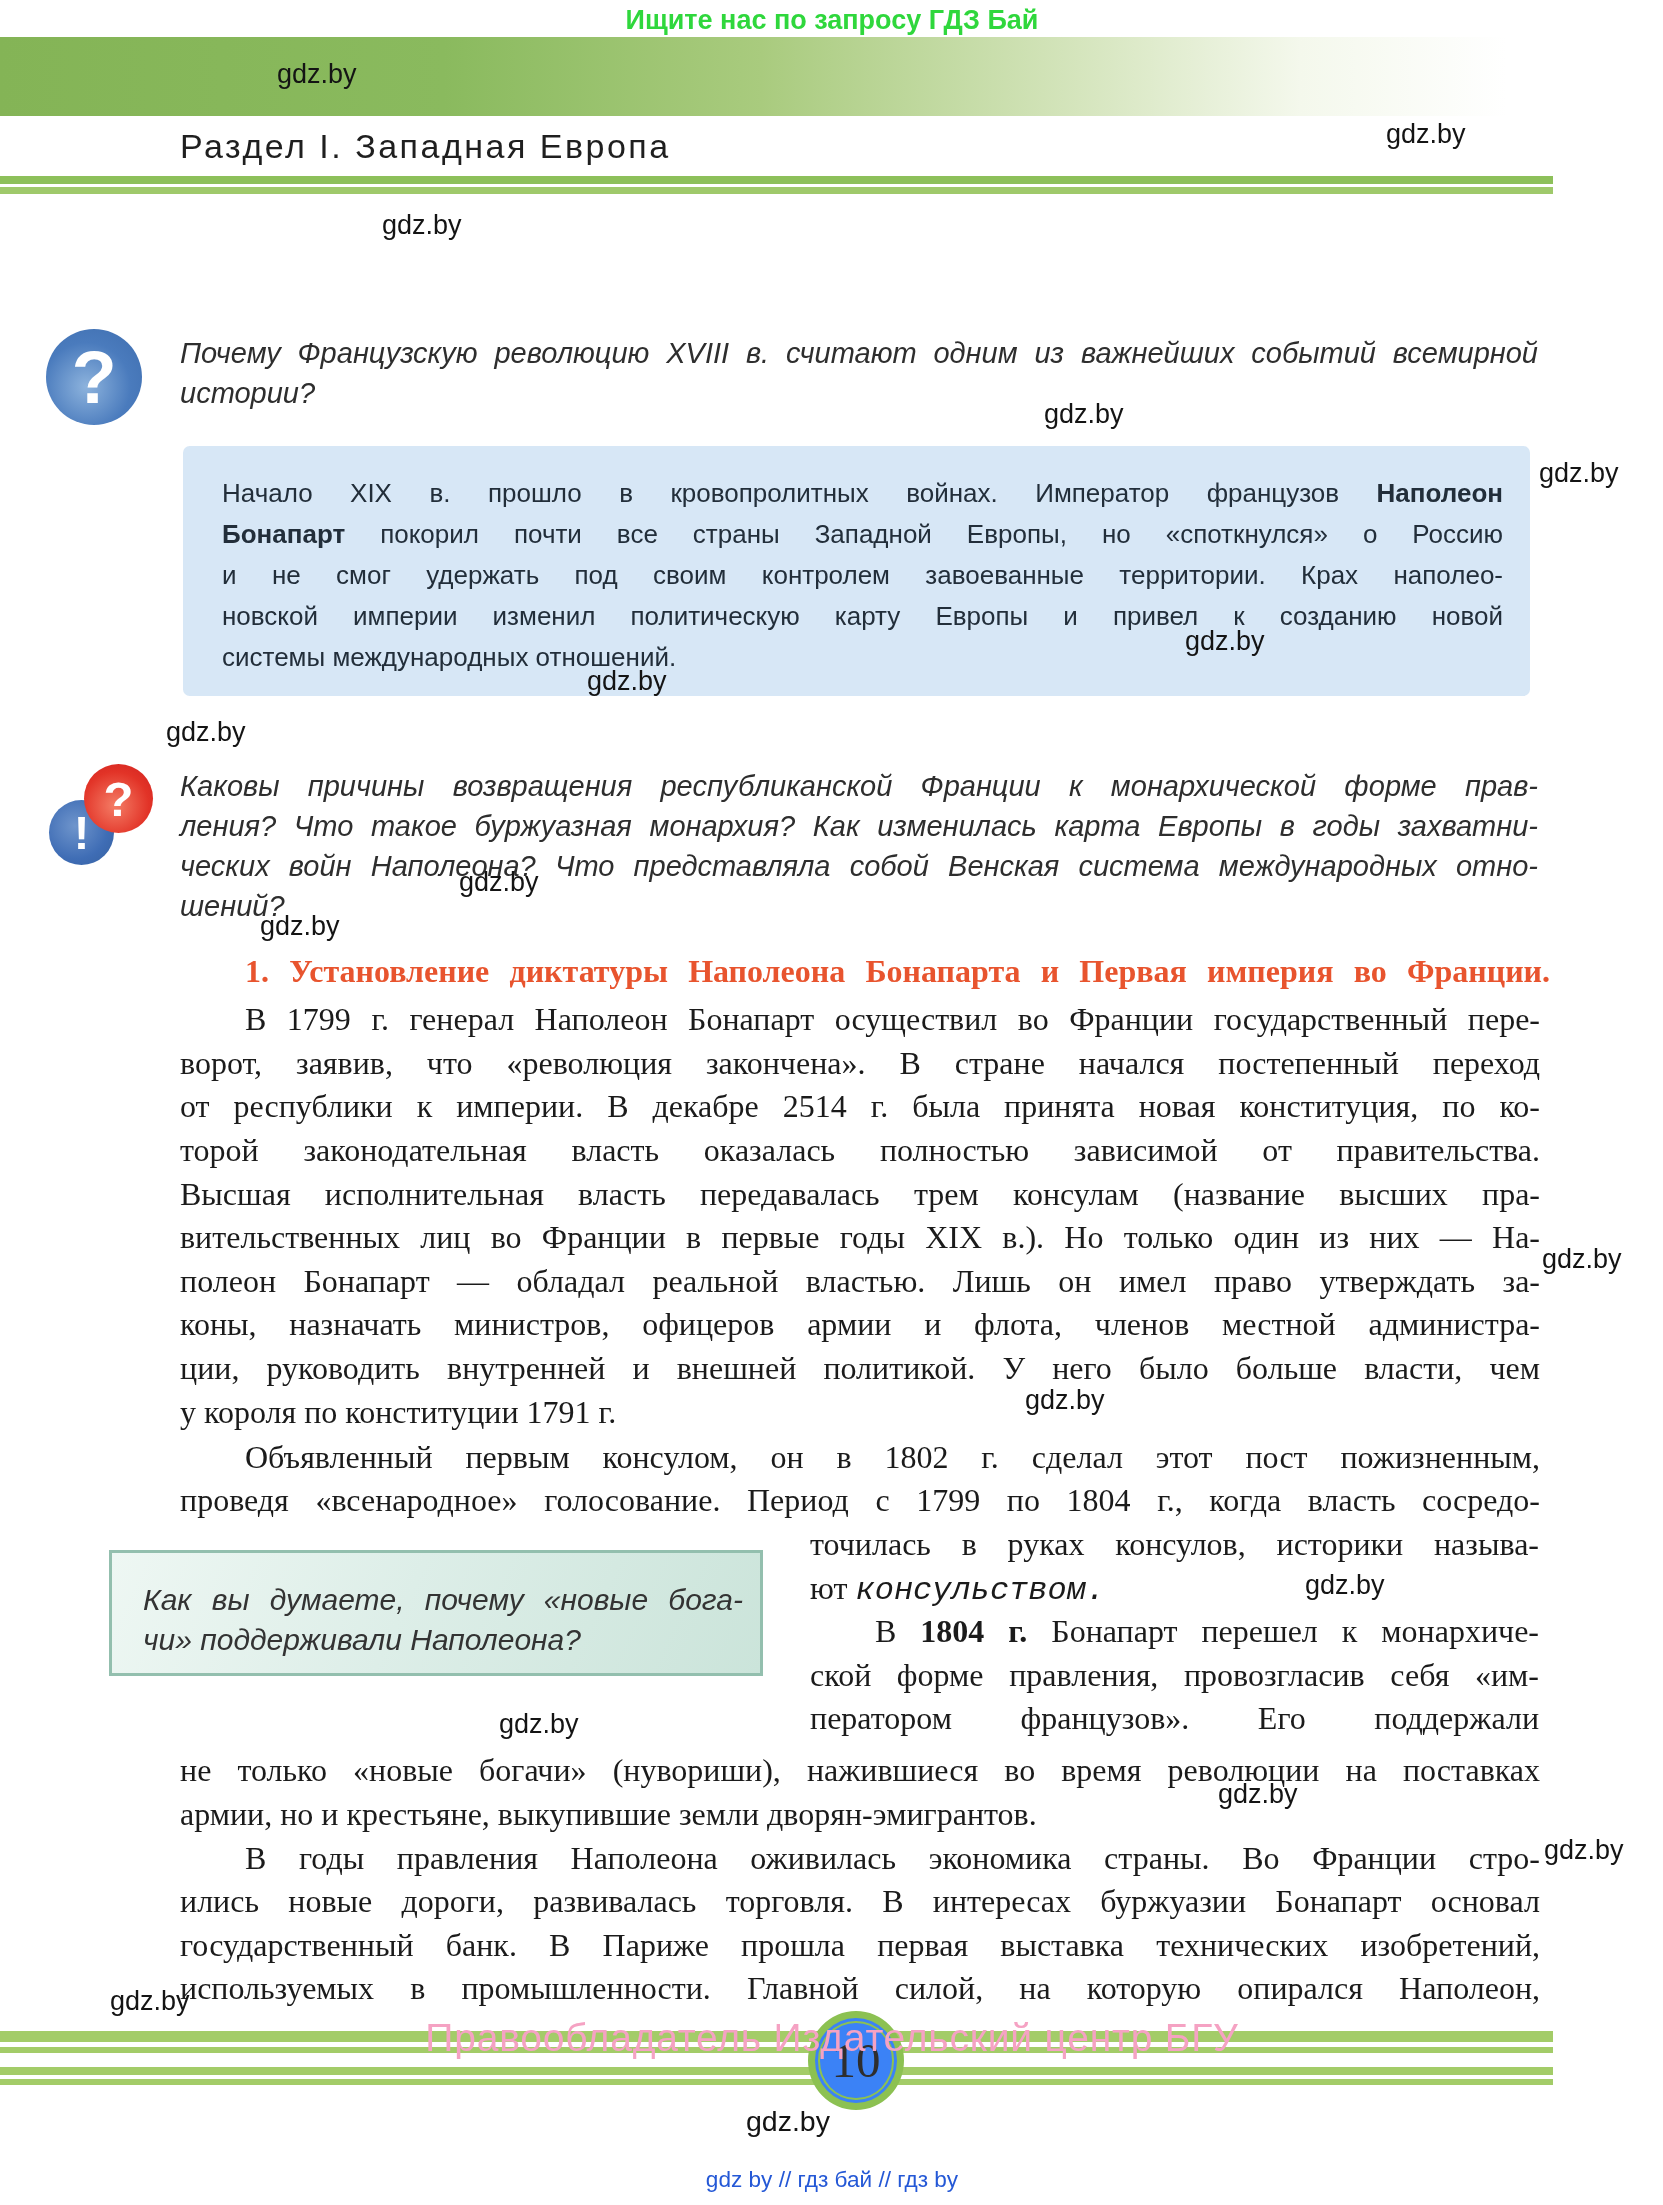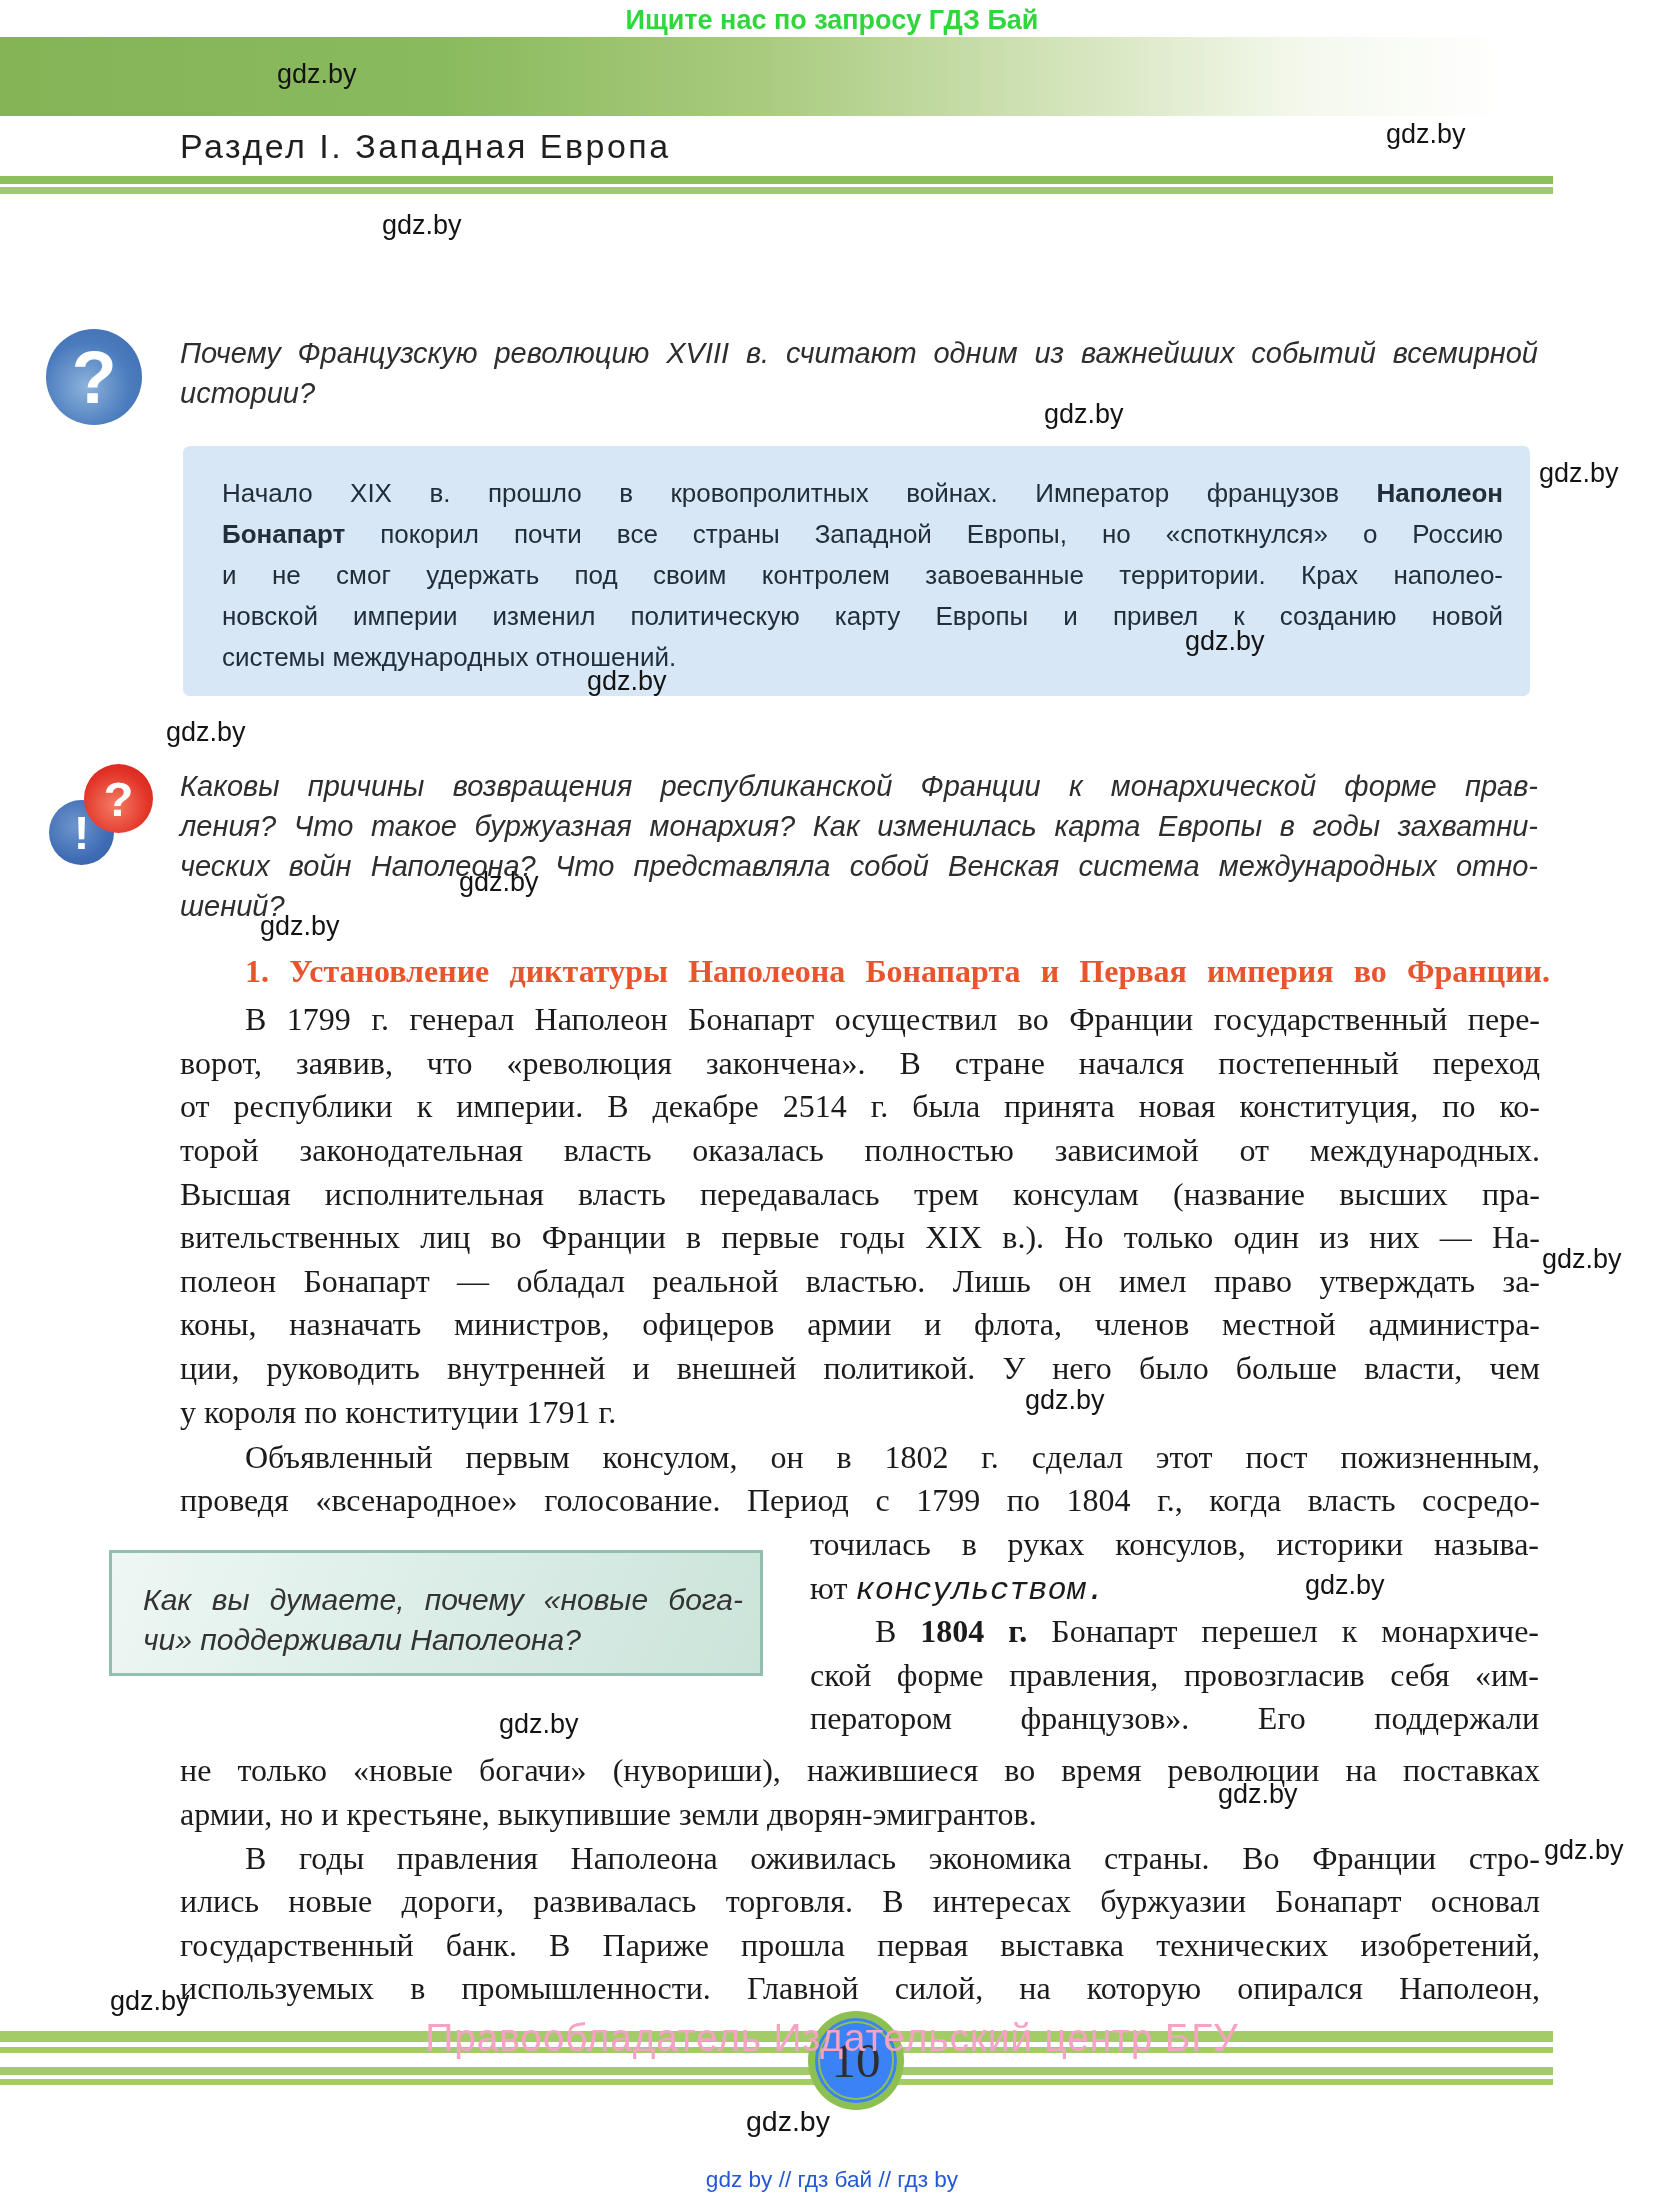--- a/index.html
+++ b/index.html
@@ -118,7 +118,7 @@
   <div class="abs bodyline jl ind" style="top:1001px;">В 1799 г. генерал Наполеон Бонапарт осуществил во Франции государственный пере-</div>
   <div class="abs bodyline jl" style="top:1045px;">ворот, заявив, что «революция закончена». В стране начался постепенный переход</div>
   <div class="abs bodyline jl" style="top:1088px;">от республики к империи. В декабре 2514 г. была принята новая конституция, по ко-</div>
-  <div class="abs bodyline jl" style="top:1132px;">торой законодательная власть оказалась полностью зависимой от международных.</div>
+  <div class="abs bodyline jl" style="top:1132px;">торой законодательная власть оказалась полностью зависимой от правительства.</div>
   <div class="abs bodyline jl" style="top:1176px;">Высшая исполнительная власть передавалась трем консулам (название высших пра-</div>
   <div class="abs bodyline jl" style="top:1219px;">вительственных лиц во Франции в первые годы XIX в.). Но только один из них — На-</div>
   <div class="abs bodyline jl" style="top:1263px;">полеон Бонапарт — обладал реальной властью. Лишь он имел право утверждать за-</div>

